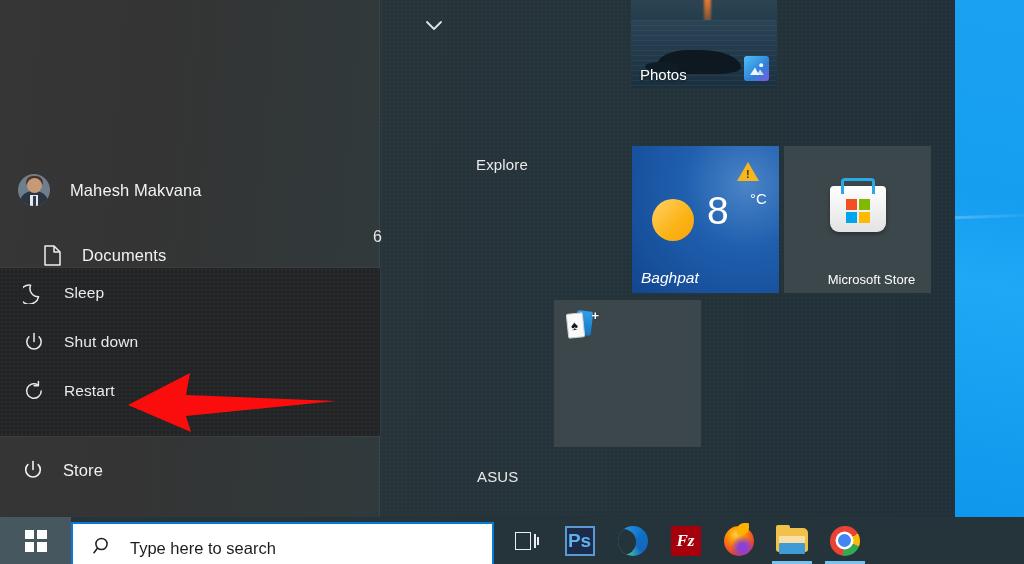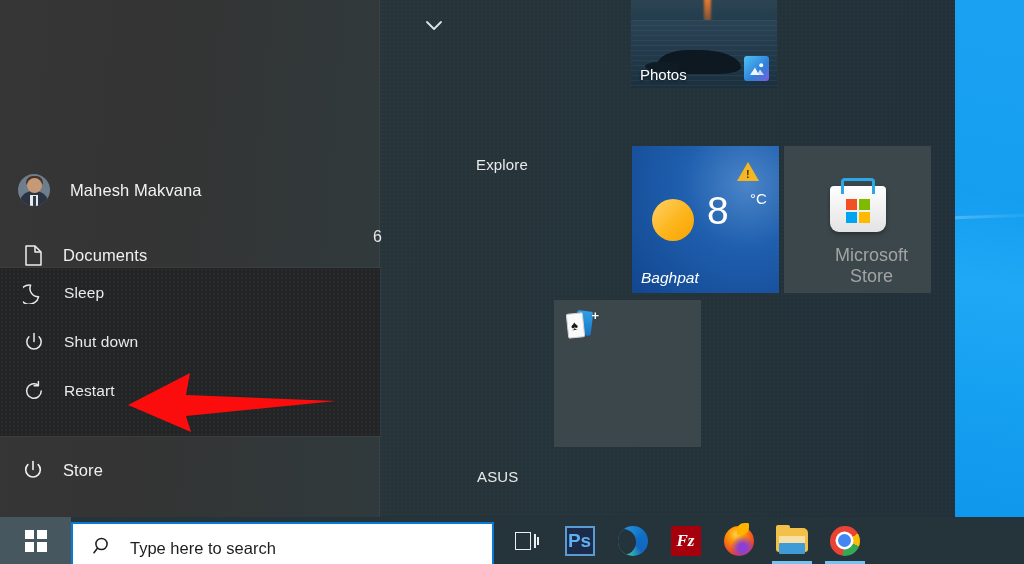--- a/index.html
+++ b/index.html
@@ -157,7 +157,7 @@
     margin-left: 19px;
     letter-spacing: .1px;
   }
-  .item-documents { top: 233px; }
+  .item-documents { top: 233px; margin-left: 19px; }
   .item-power     { top: 448px; }
 
   

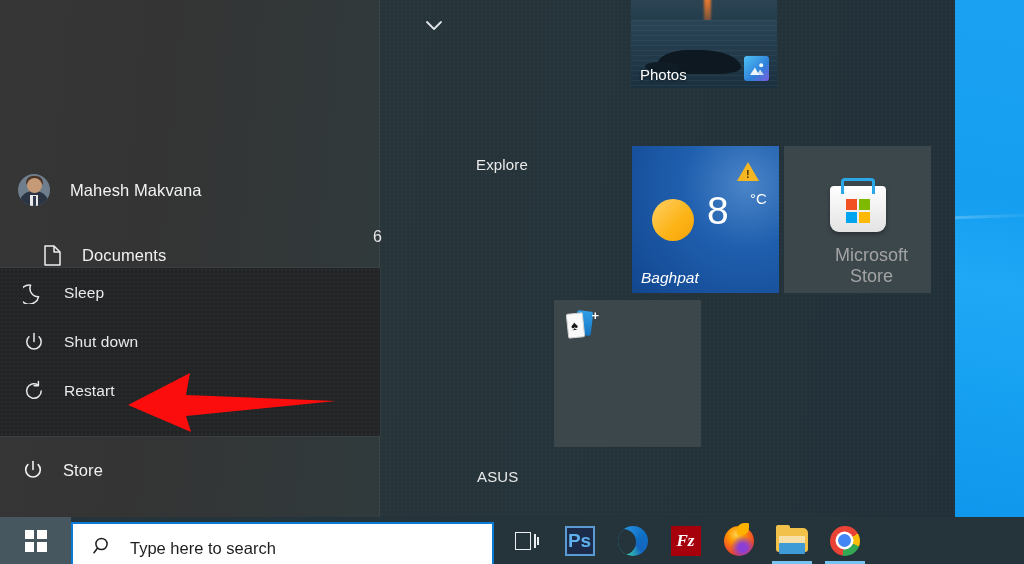--- a/index.html
+++ b/index.html
@@ -392,8 +392,8 @@
     position: absolute;
     left: 0; right: 0; bottom: 6px;
     text-align: center;
-    color: #a3a3a3;
-    font-size: 18px;
+    color: #ffffff;
+    font-size: 13px;
     padding-left: 28px;
   }
 

